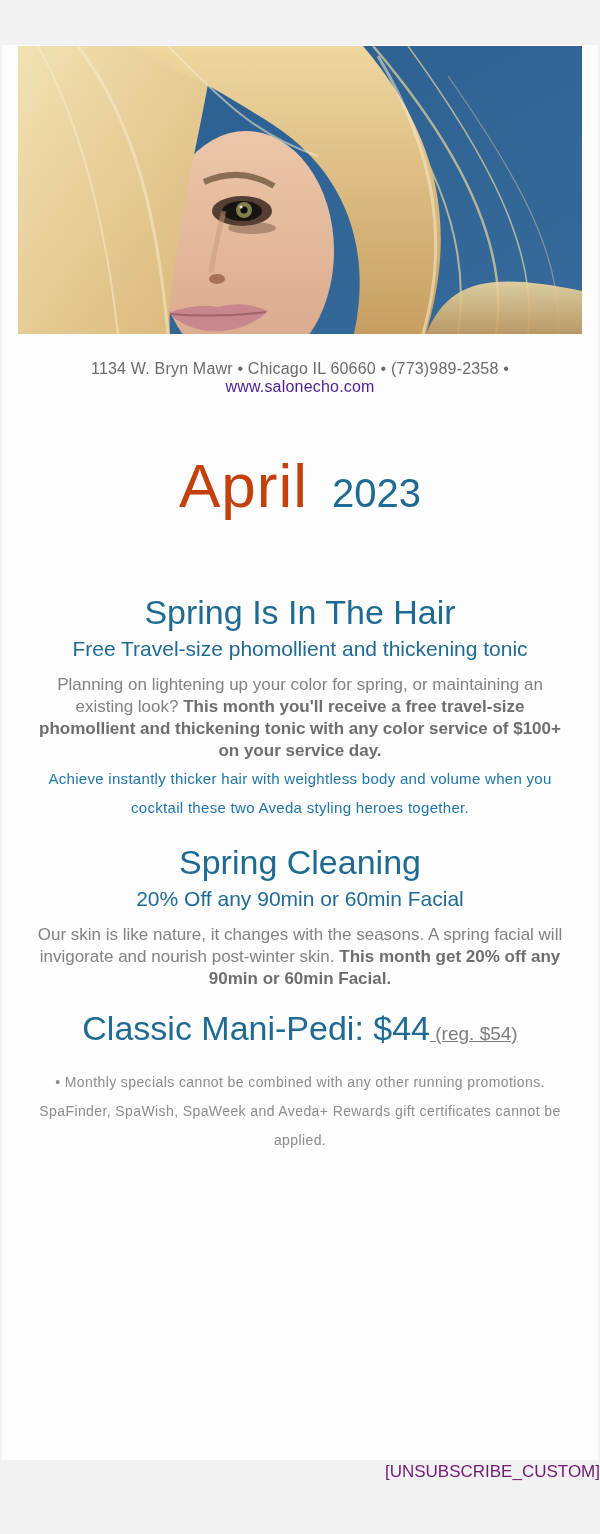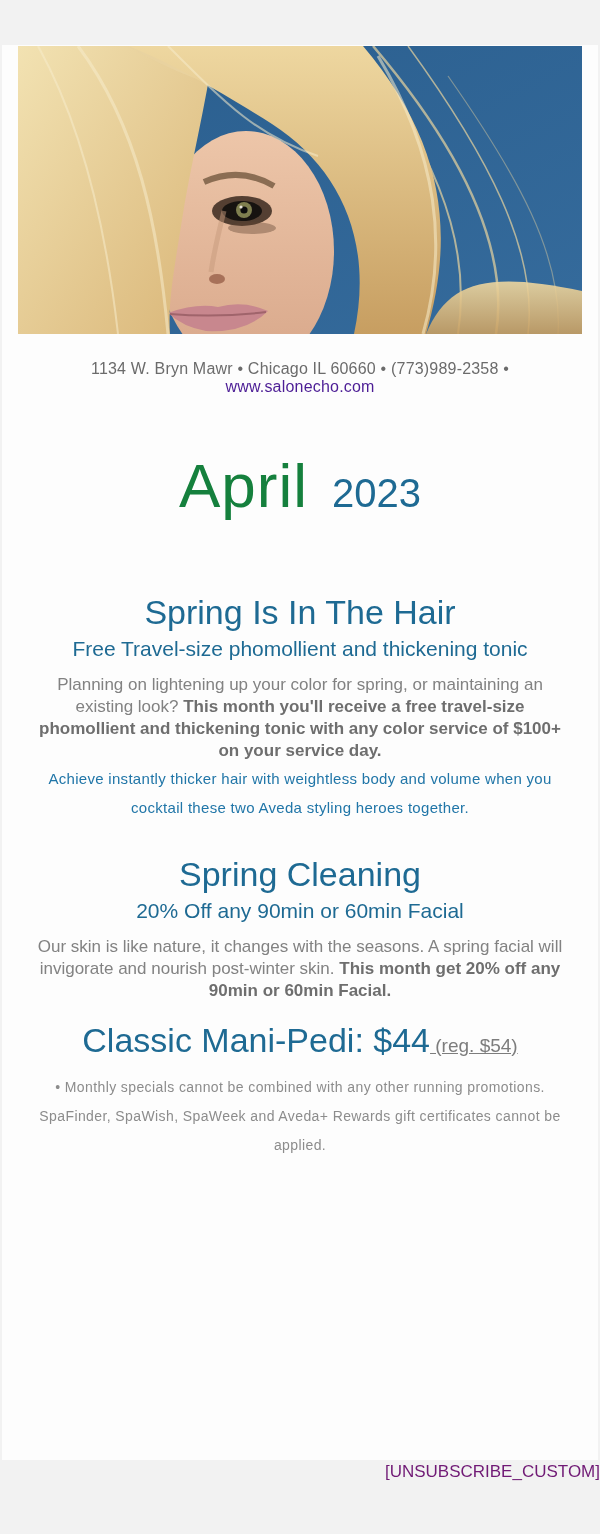--- a/index.html
+++ b/index.html
@@ -26,7 +26,7 @@
   }
   .address a { color:#4c1d95; text-decoration:none; }
   .masthead { margin-top:56px; line-height:68px; }
-  .masthead .month { font-size:62px; color:#15803d; letter-spacing:1px;text-align:center; }
+  .masthead .month { font-size:62px; color:#c2410c; letter-spacing:1px;text-align:center; }
   .masthead .year { font-size:40px; color:#1e6a93; margin-left:24px; }
   section.promo { margin-top:32px; }
   section.promo.first { margin-top:56px; }

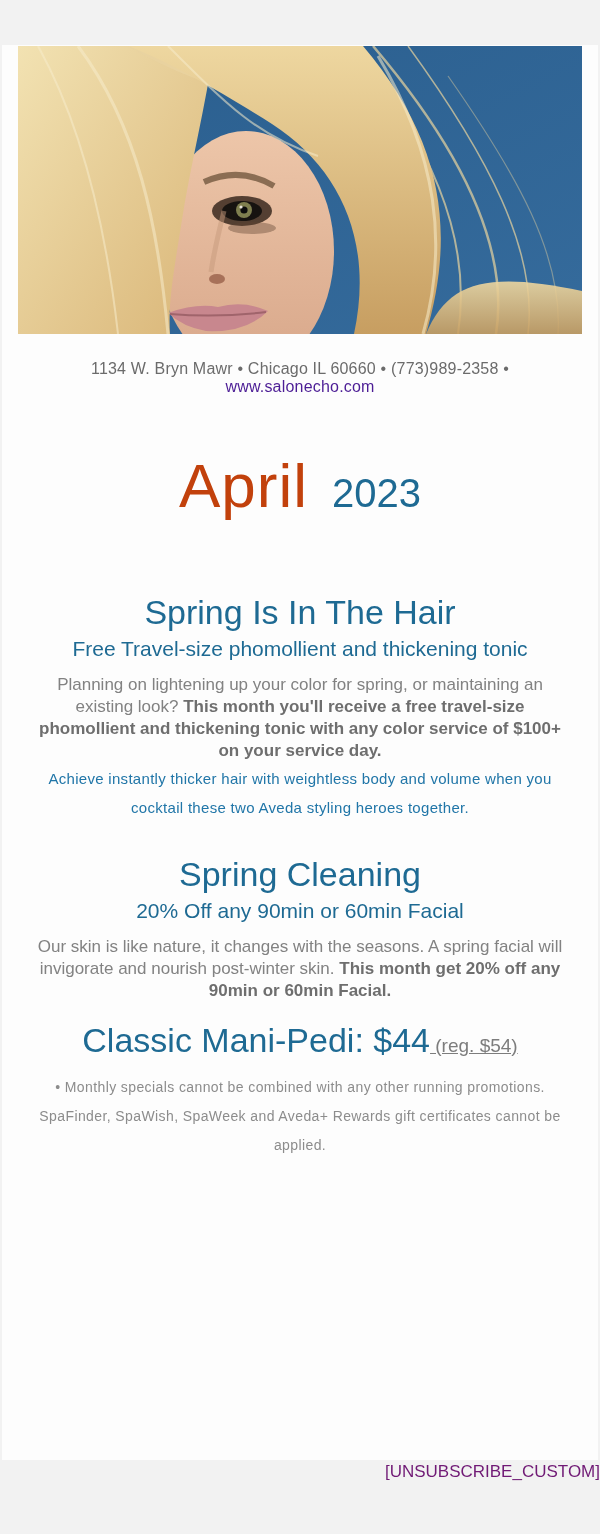--- a/index.html
+++ b/index.html
@@ -28,7 +28,7 @@
   .masthead { margin-top:56px; line-height:68px; }
   .masthead .month { font-size:62px; color:#c2410c; letter-spacing:1px;text-align:center; }
   .masthead .year { font-size:40px; color:#1e6a93; margin-left:24px; }
-  section.promo { margin-top:32px; }
+  section.promo { margin-top:20px; }
   section.promo.first { margin-top:56px; }
   section.promo.third { margin-top:18px; }
   h2.promo-title {

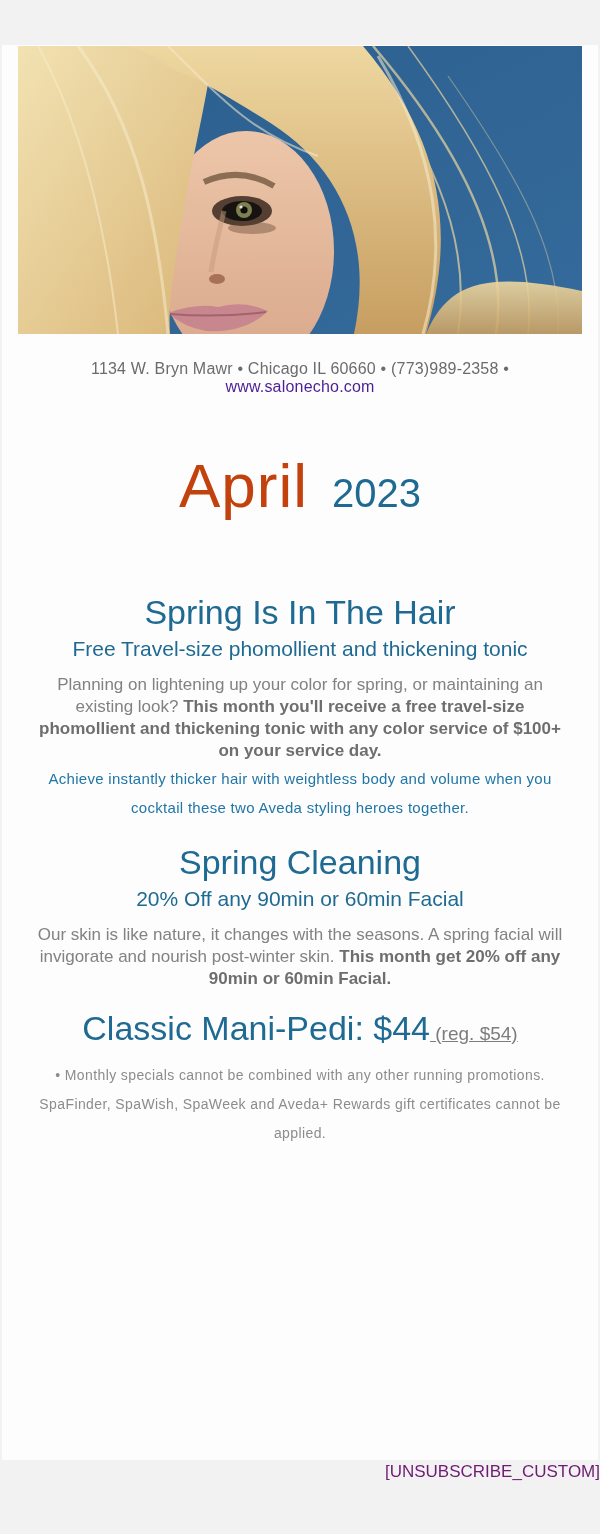--- a/index.html
+++ b/index.html
@@ -49,7 +49,7 @@
   }
   p.disclaimer {
     font-size:14px; color:#8c8c8c; line-height:29px; letter-spacing:0.4px;
-    margin-top:7px; padding:0 4px;
+    margin-top:14px; padding:0 4px;
   }
   .logo-circle {
     width:194px; height:194px; border-radius:50%;

